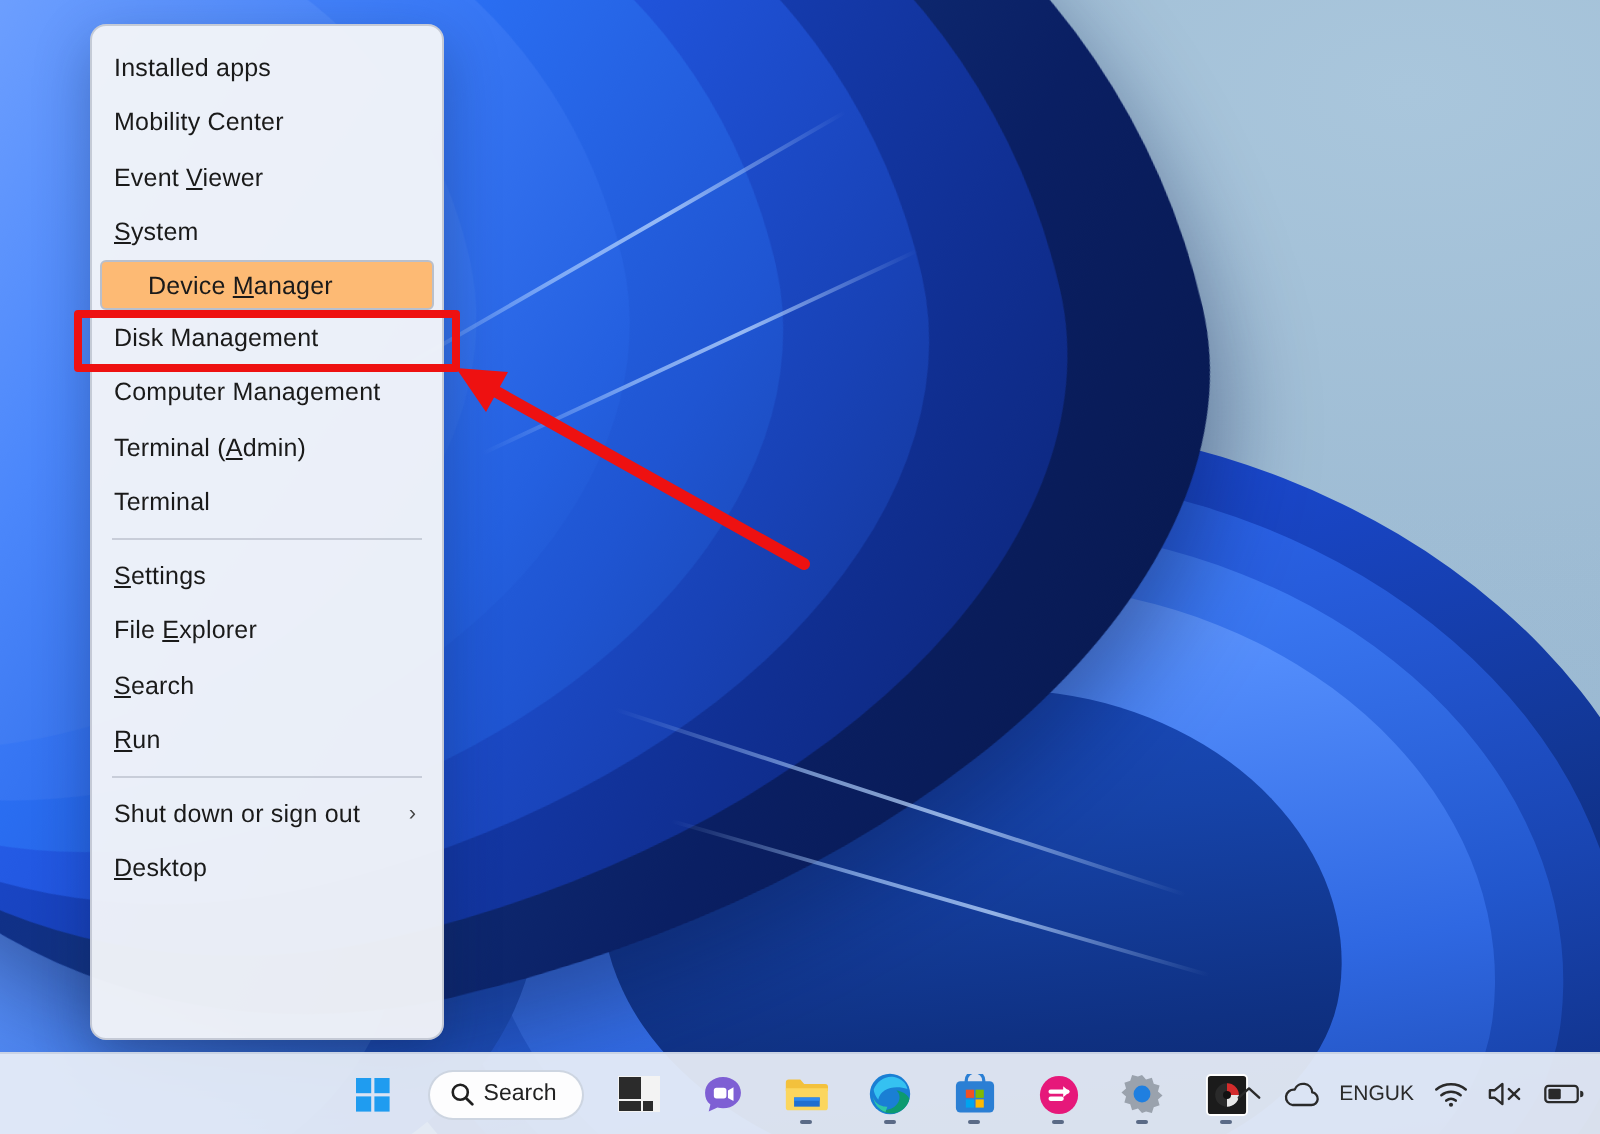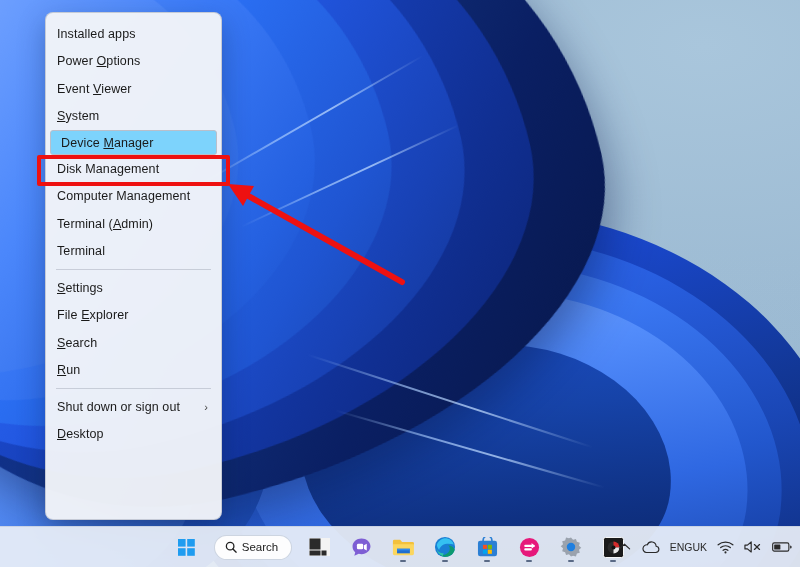--- a/index.html
+++ b/index.html
@@ -274,6 +274,9 @@
         <span class="txt">Installed apps</span>
       </div>
       <div class="mi">
+        <span class="txt">Mobility Center</span>
+      </div>
+      <div class="mi">
         <span class="txt">Power <u>O</u>ptions</span>
       </div>
       <div class="mi">

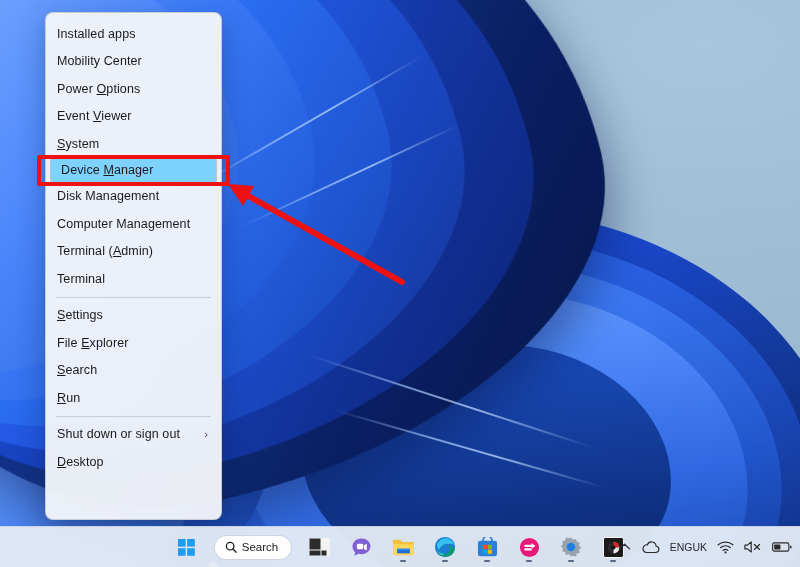--- a/index.html
+++ b/index.html
@@ -277,9 +277,6 @@
         <span class="txt">Mobility Center</span>
       </div>
       <div class="mi">
-        <span class="txt">Power <u>O</u>ptions</span>
-      </div>
-      <div class="mi">
         <span class="txt">Event <u>V</u>iewer</span>
       </div>
       <div class="mi">

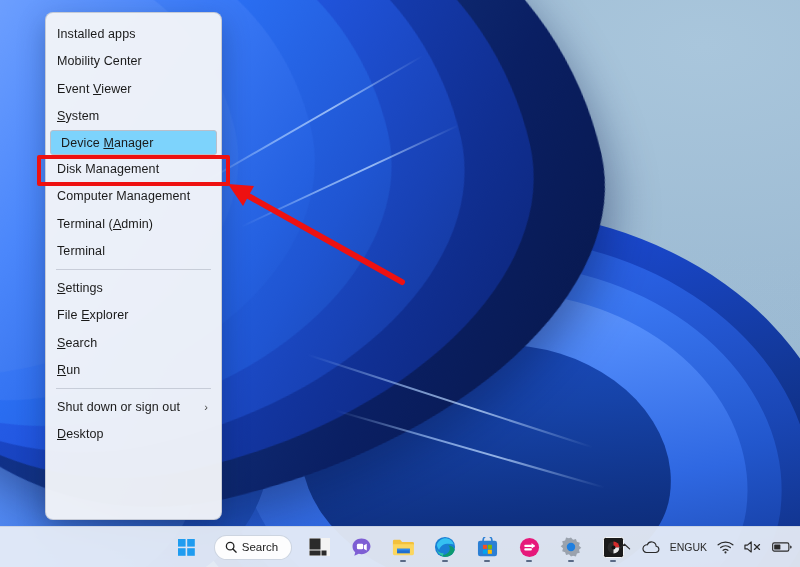--- a/index.html
+++ b/index.html
@@ -168,11 +168,11 @@
   }
   
   .mi.focus {
-    background: #7dd3fc;
+    background: #fdba74;
     border: 1px solid #b9bfcb;
     border-radius: 3px;
     margin: 0 4px;
-    padding-left: 10px;
+    padding-left: 23px;
     height: 25px;
   }
 

